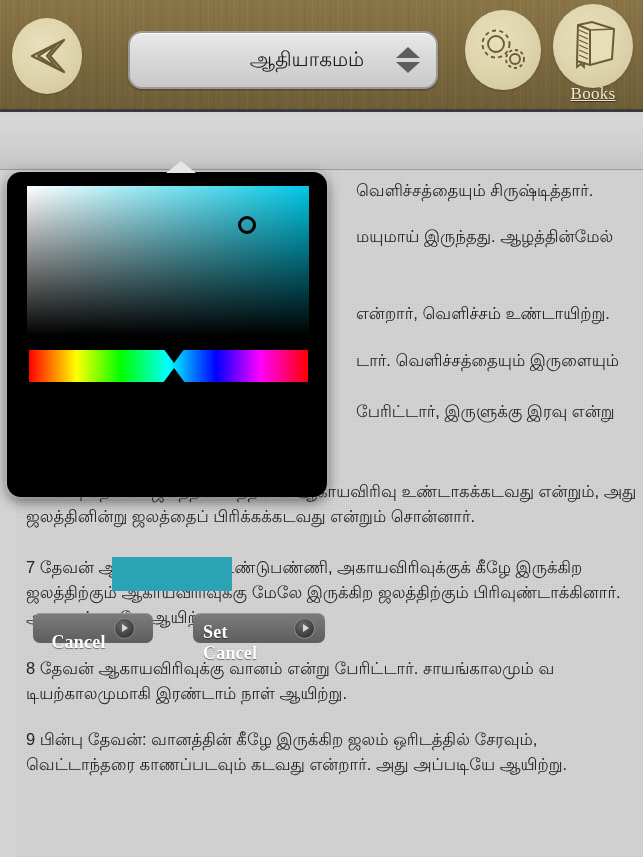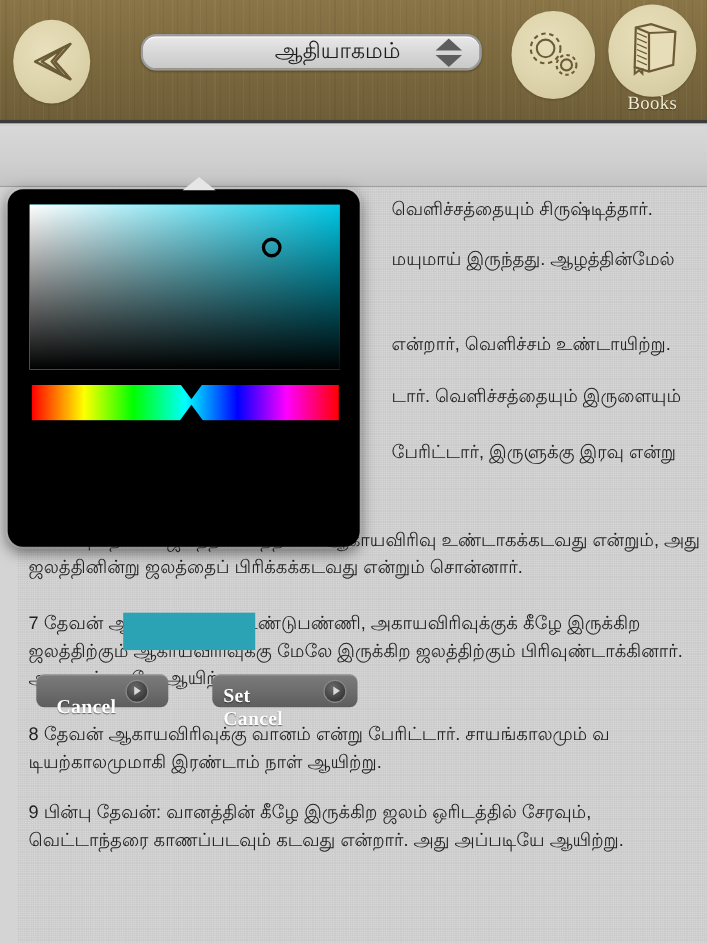--- a/index.html
+++ b/index.html
@@ -40,7 +40,7 @@
 
   
   .title-select{
-    position:absolute;left:128px;top:31px;width:310px;height:33px;
+    position:absolute;left:128px;top:31px;width:310px;height:58px;
     border-radius:14px;
     background:linear-gradient(180deg,#e9e9e9 0%,#d8d8d8 48%,#c9c9c9 100%);
     border:2px solid #9a9a9a;

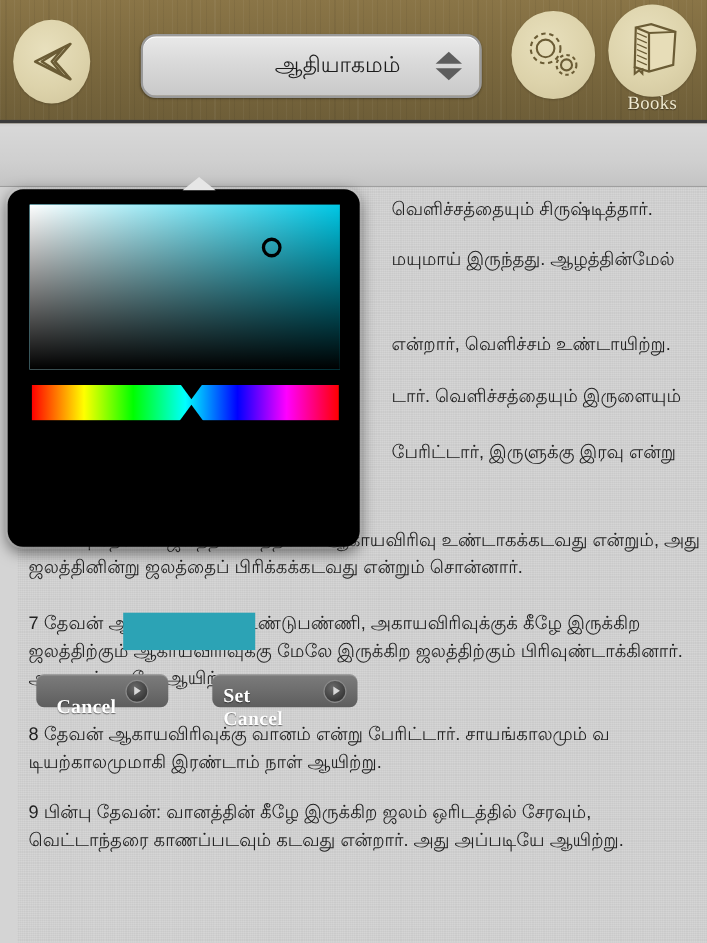--- a/index.html
+++ b/index.html
@@ -35,7 +35,7 @@
   .books-label{
     position:absolute;left:553px;top:84px;width:80px;text-align:center;
     color:#efe9cf;font-size:17px;font-family:"Liberation Serif","DejaVu Serif",serif;
-    text-shadow:0 1px 1px rgba(0,0,0,0.45);letter-spacing:.3px;
+    text-shadow:0 1px 1px rgba(0,0,0,0.45);letter-spacing:.3px;text-decoration:underline;
   }
 
   

